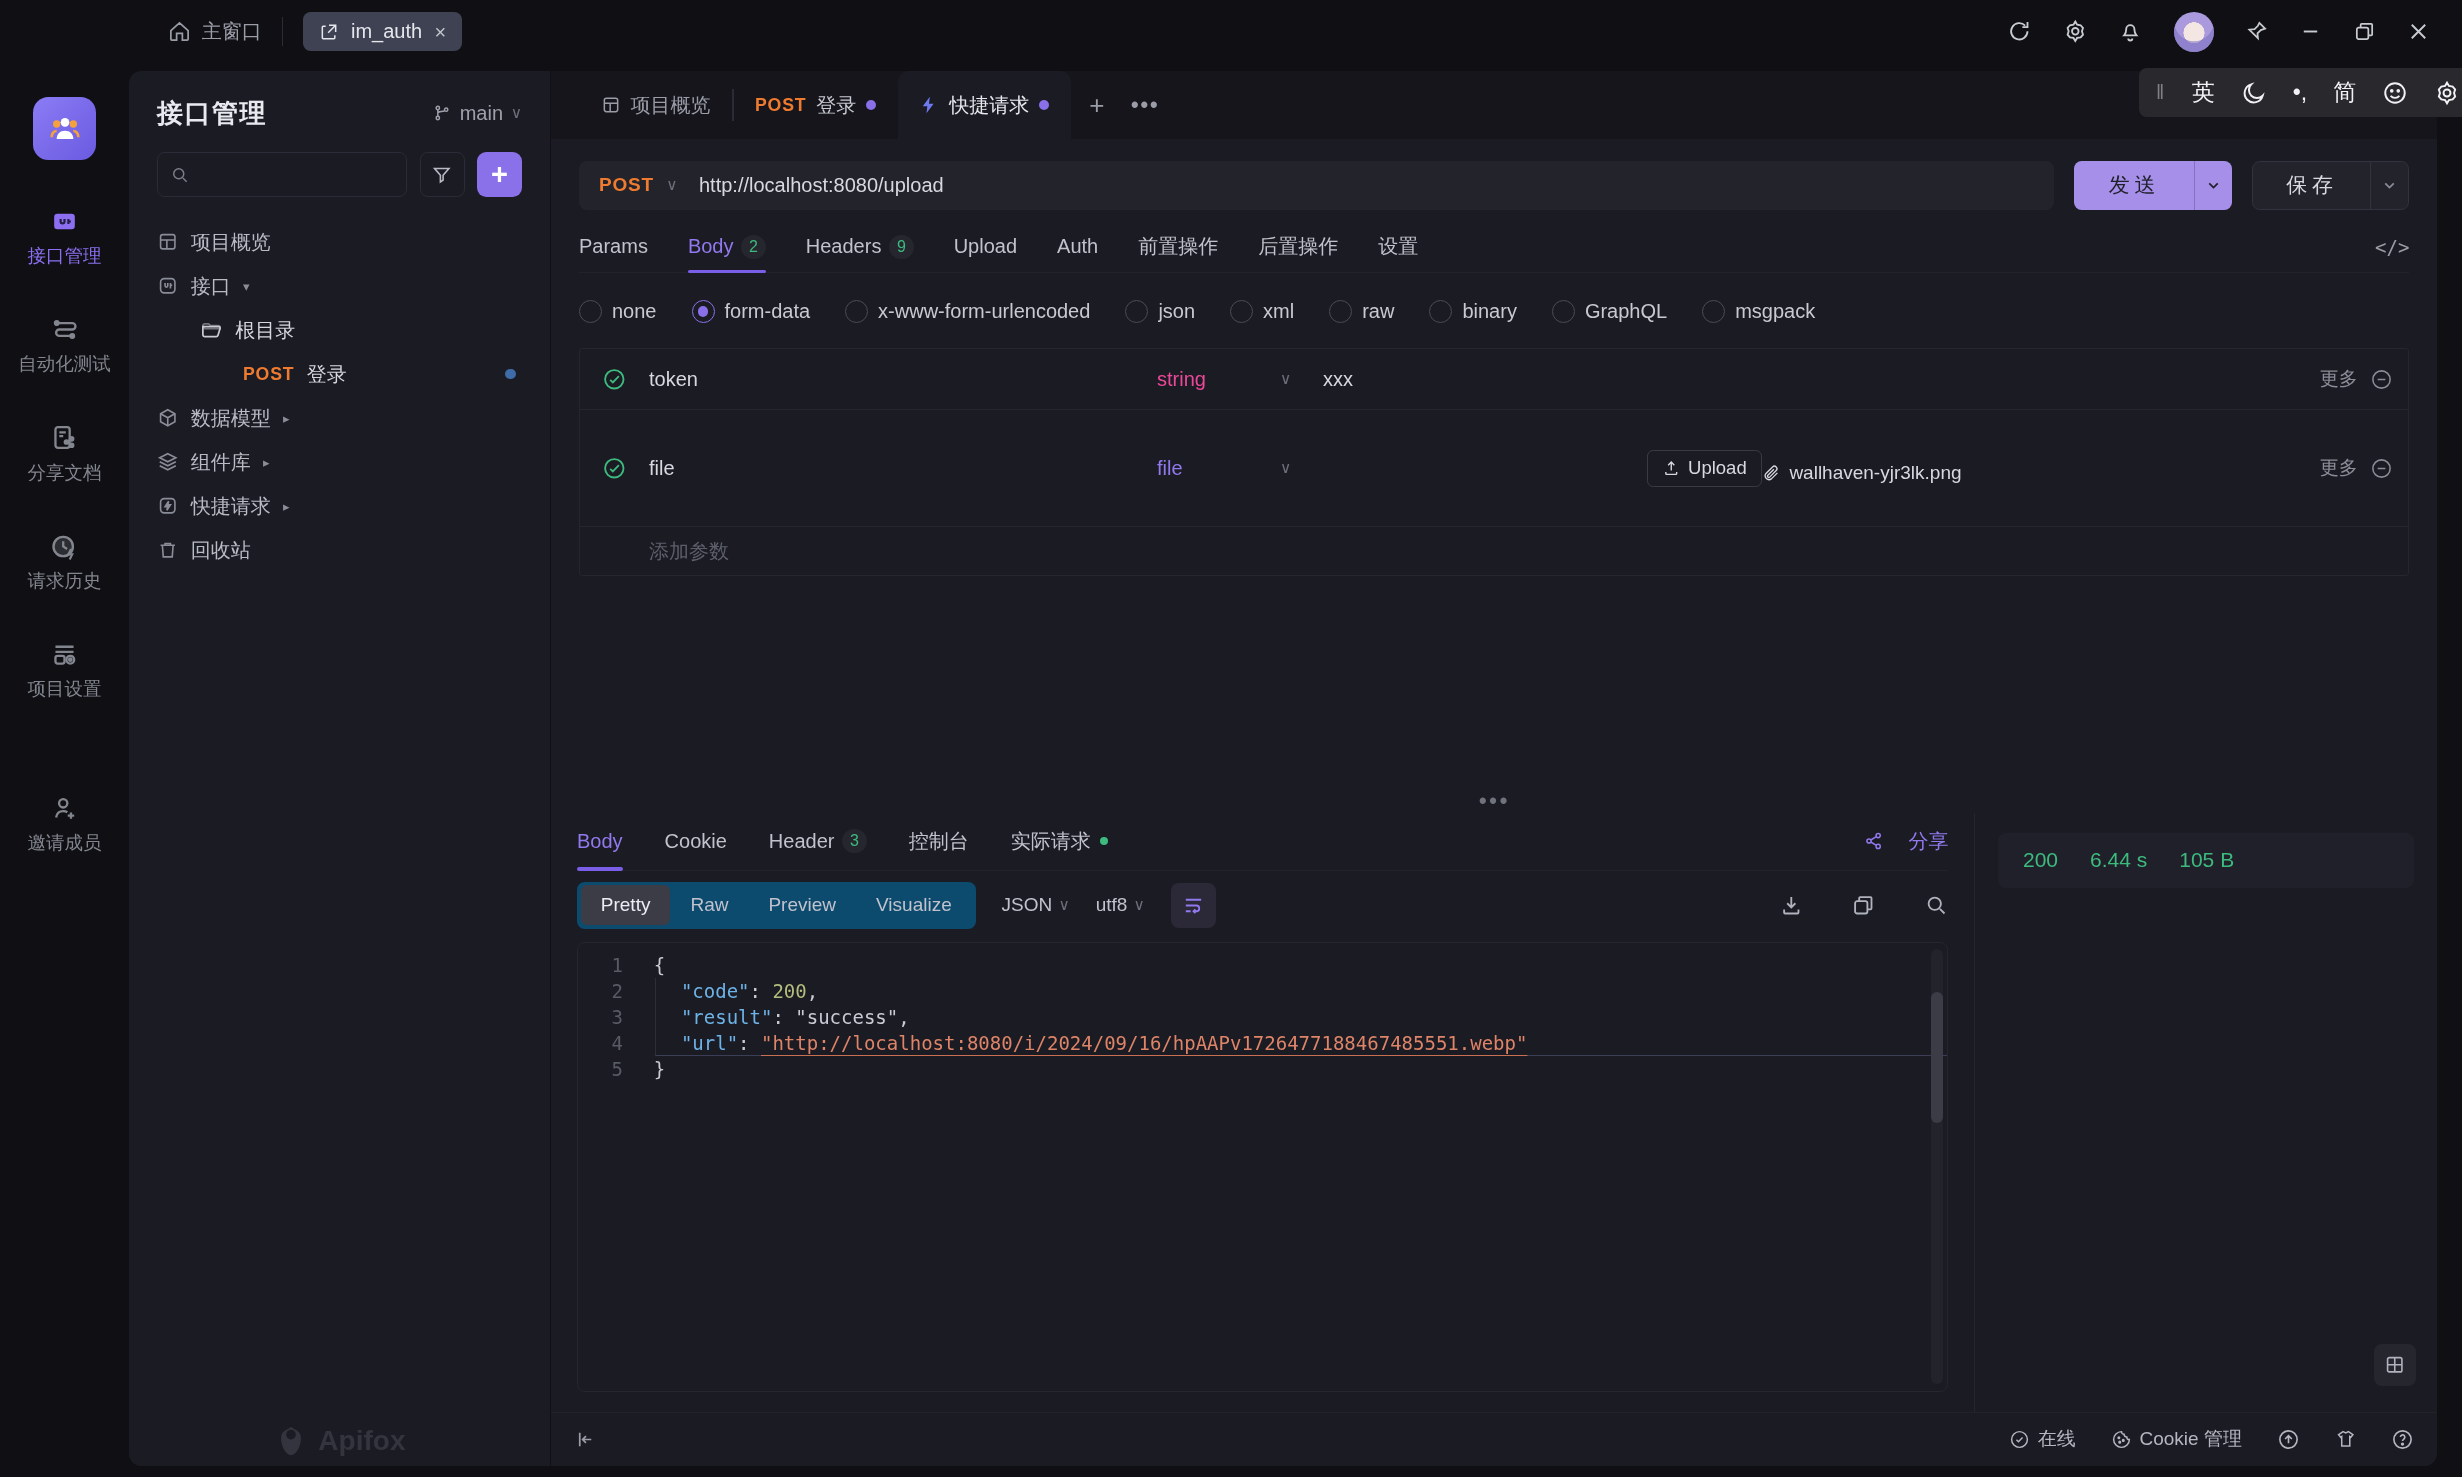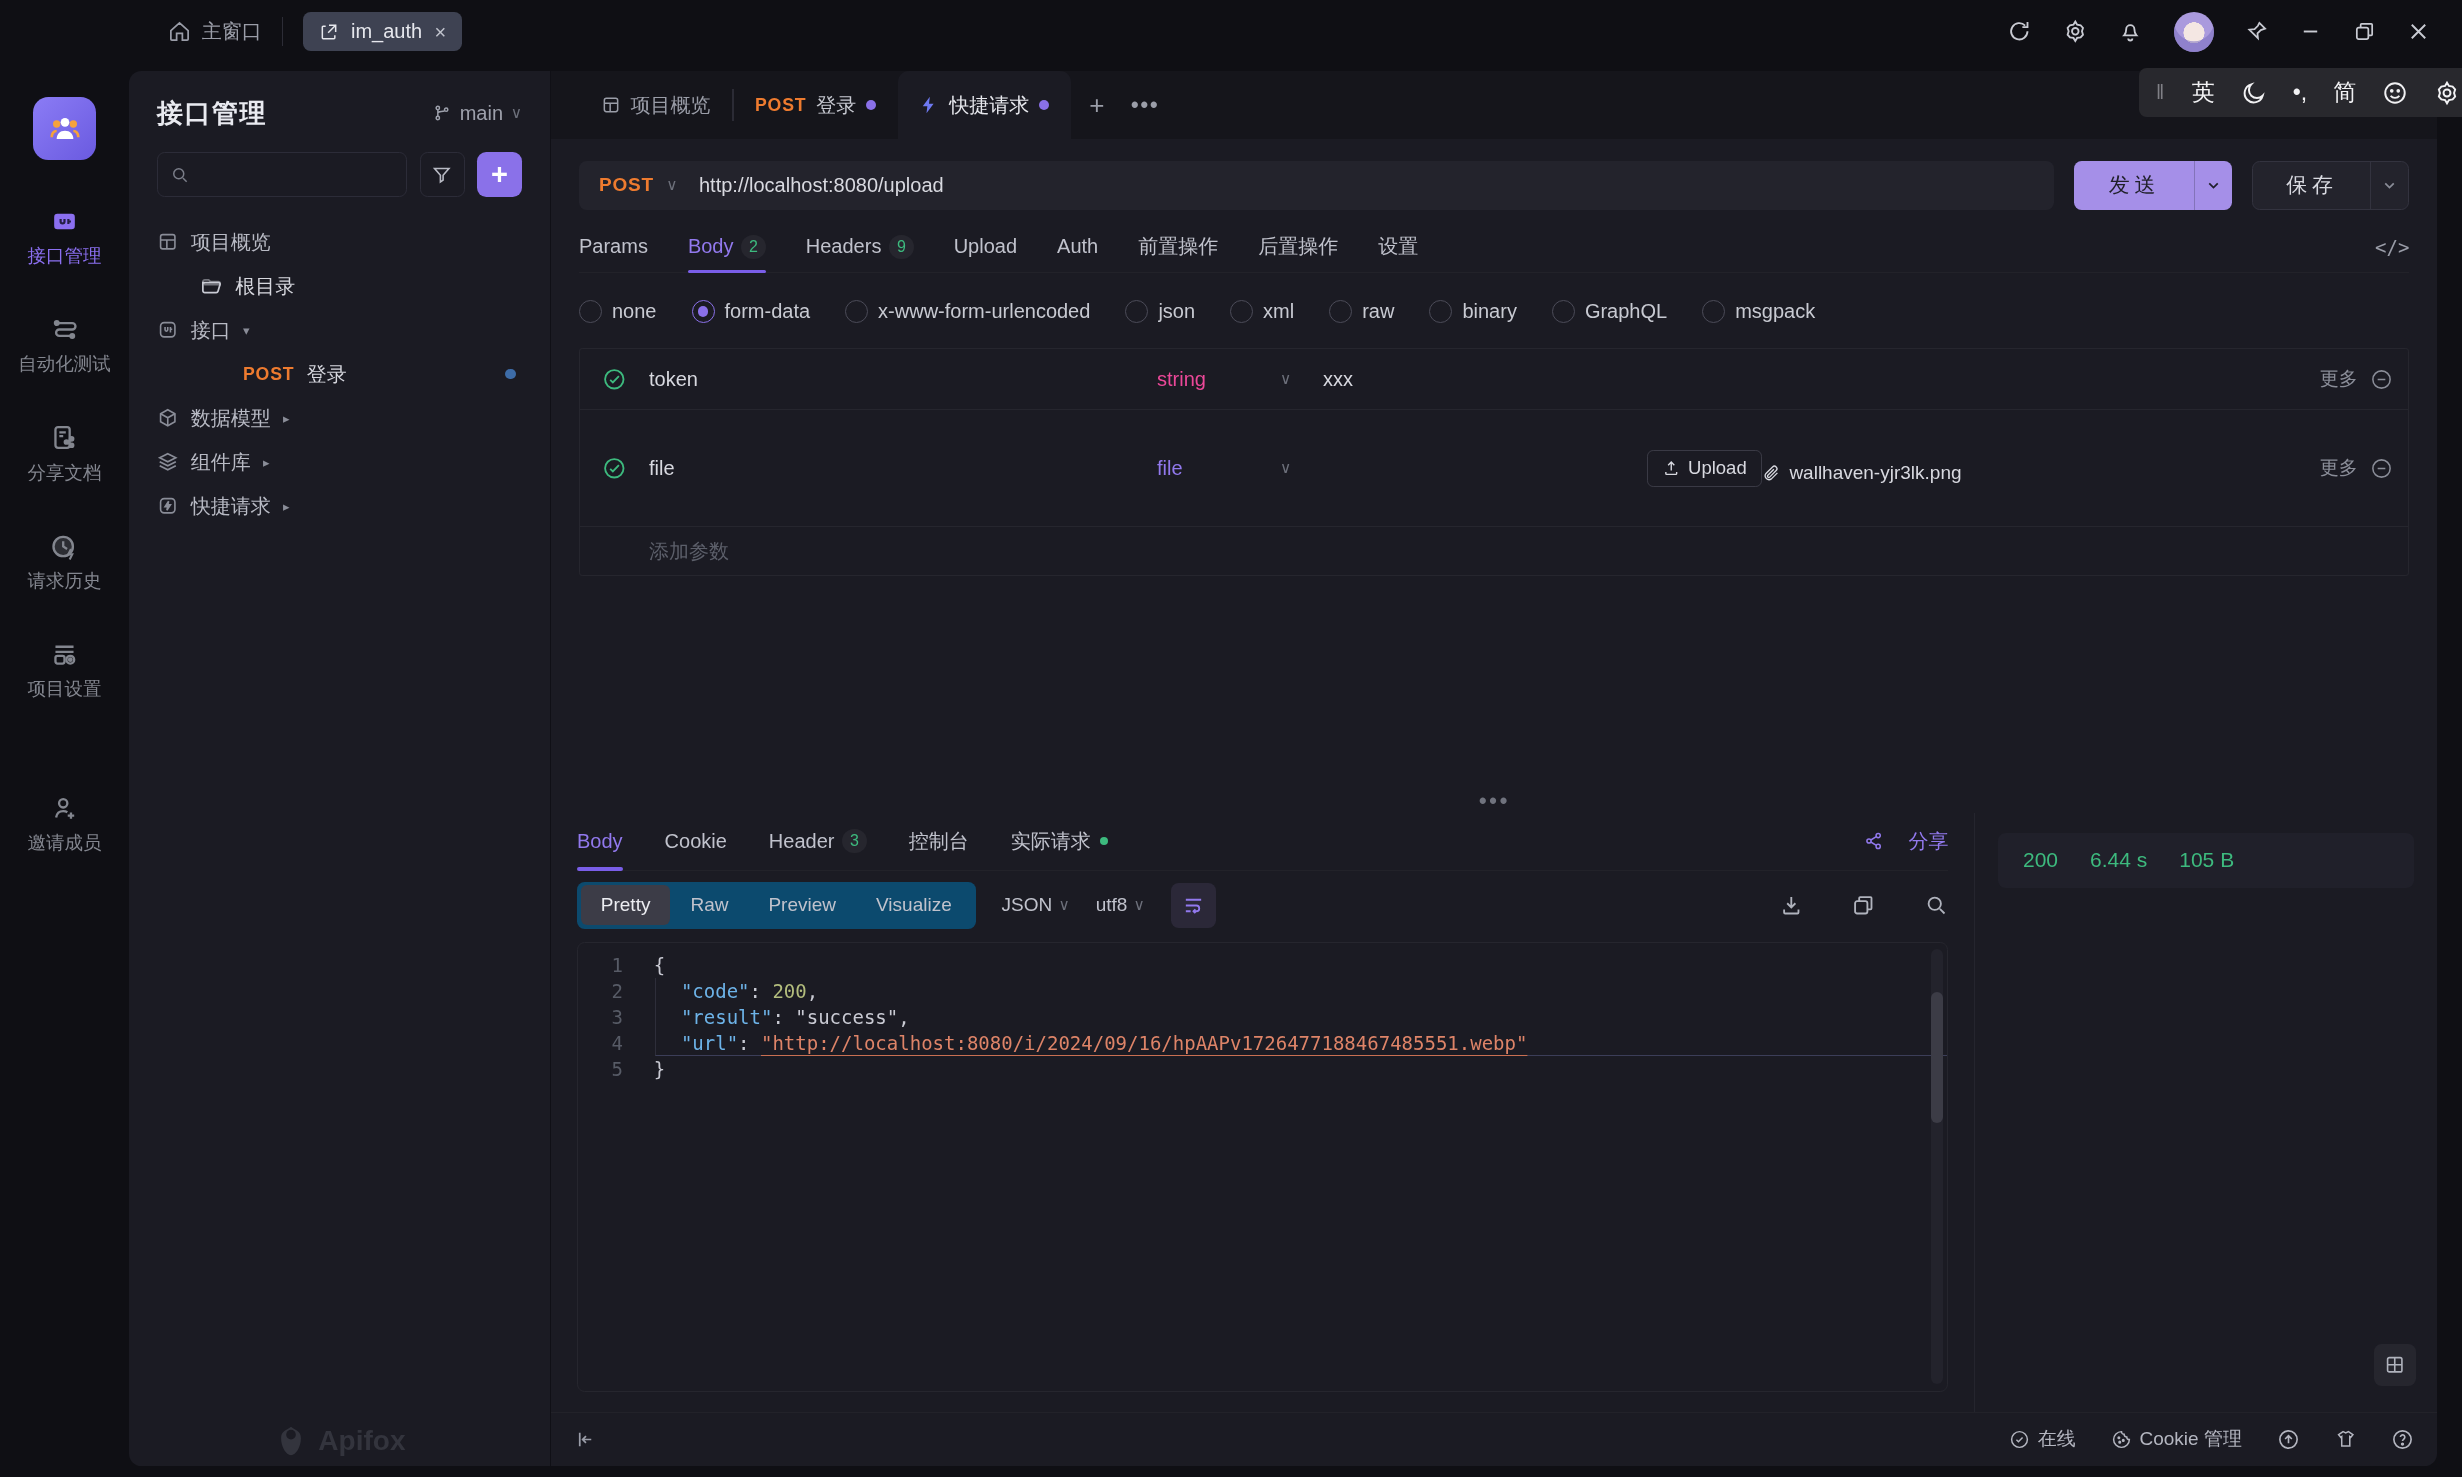--- a/index.html
+++ b/index.html
@@ -388,6 +388,16 @@
           </span>
         <span>项目概览</span>
       </div>
+      <div class="tree-item">
+        <span class="tic">
+            <svg width="21.5" height="21.5" viewBox="0 0 24 24" fill="none" stroke="currentColor" stroke-width="1.8">
+              <rect x="4" y="4" width="16" height="16" rx="4"></rect>
+              <path d="M9 9v3a1.5 1.5 0 003 0V9M15 9v6M15 11.5h2"></path>
+            </svg>
+          </span>
+        <span>接口</span>
+        <span class="caret-r">▾</span>
+      </div>
       <div class="tree-item indent1">
         <span class="tic" style="color:#c9cbd4">
             <svg width="23" height="23" viewBox="0 0 24 24" fill="none" stroke="currentColor" stroke-width="1.8">
@@ -396,16 +406,6 @@
             </svg>
           </span>
         <span class="tree-label-strong">根目录</span>
-      </div>
-      <div class="tree-item">
-        <span class="tic">
-            <svg width="21.5" height="21.5" viewBox="0 0 24 24" fill="none" stroke="currentColor" stroke-width="1.8">
-              <rect x="4" y="4" width="16" height="16" rx="4"></rect>
-              <path d="M9 9v3a1.5 1.5 0 003 0V9M15 9v6M15 11.5h2"></path>
-            </svg>
-          </span>
-        <span>接口</span>
-        <span class="caret-r">▾</span>
       </div>
       <div class="tree-item indent2">
         <span class="method-post">POST</span>

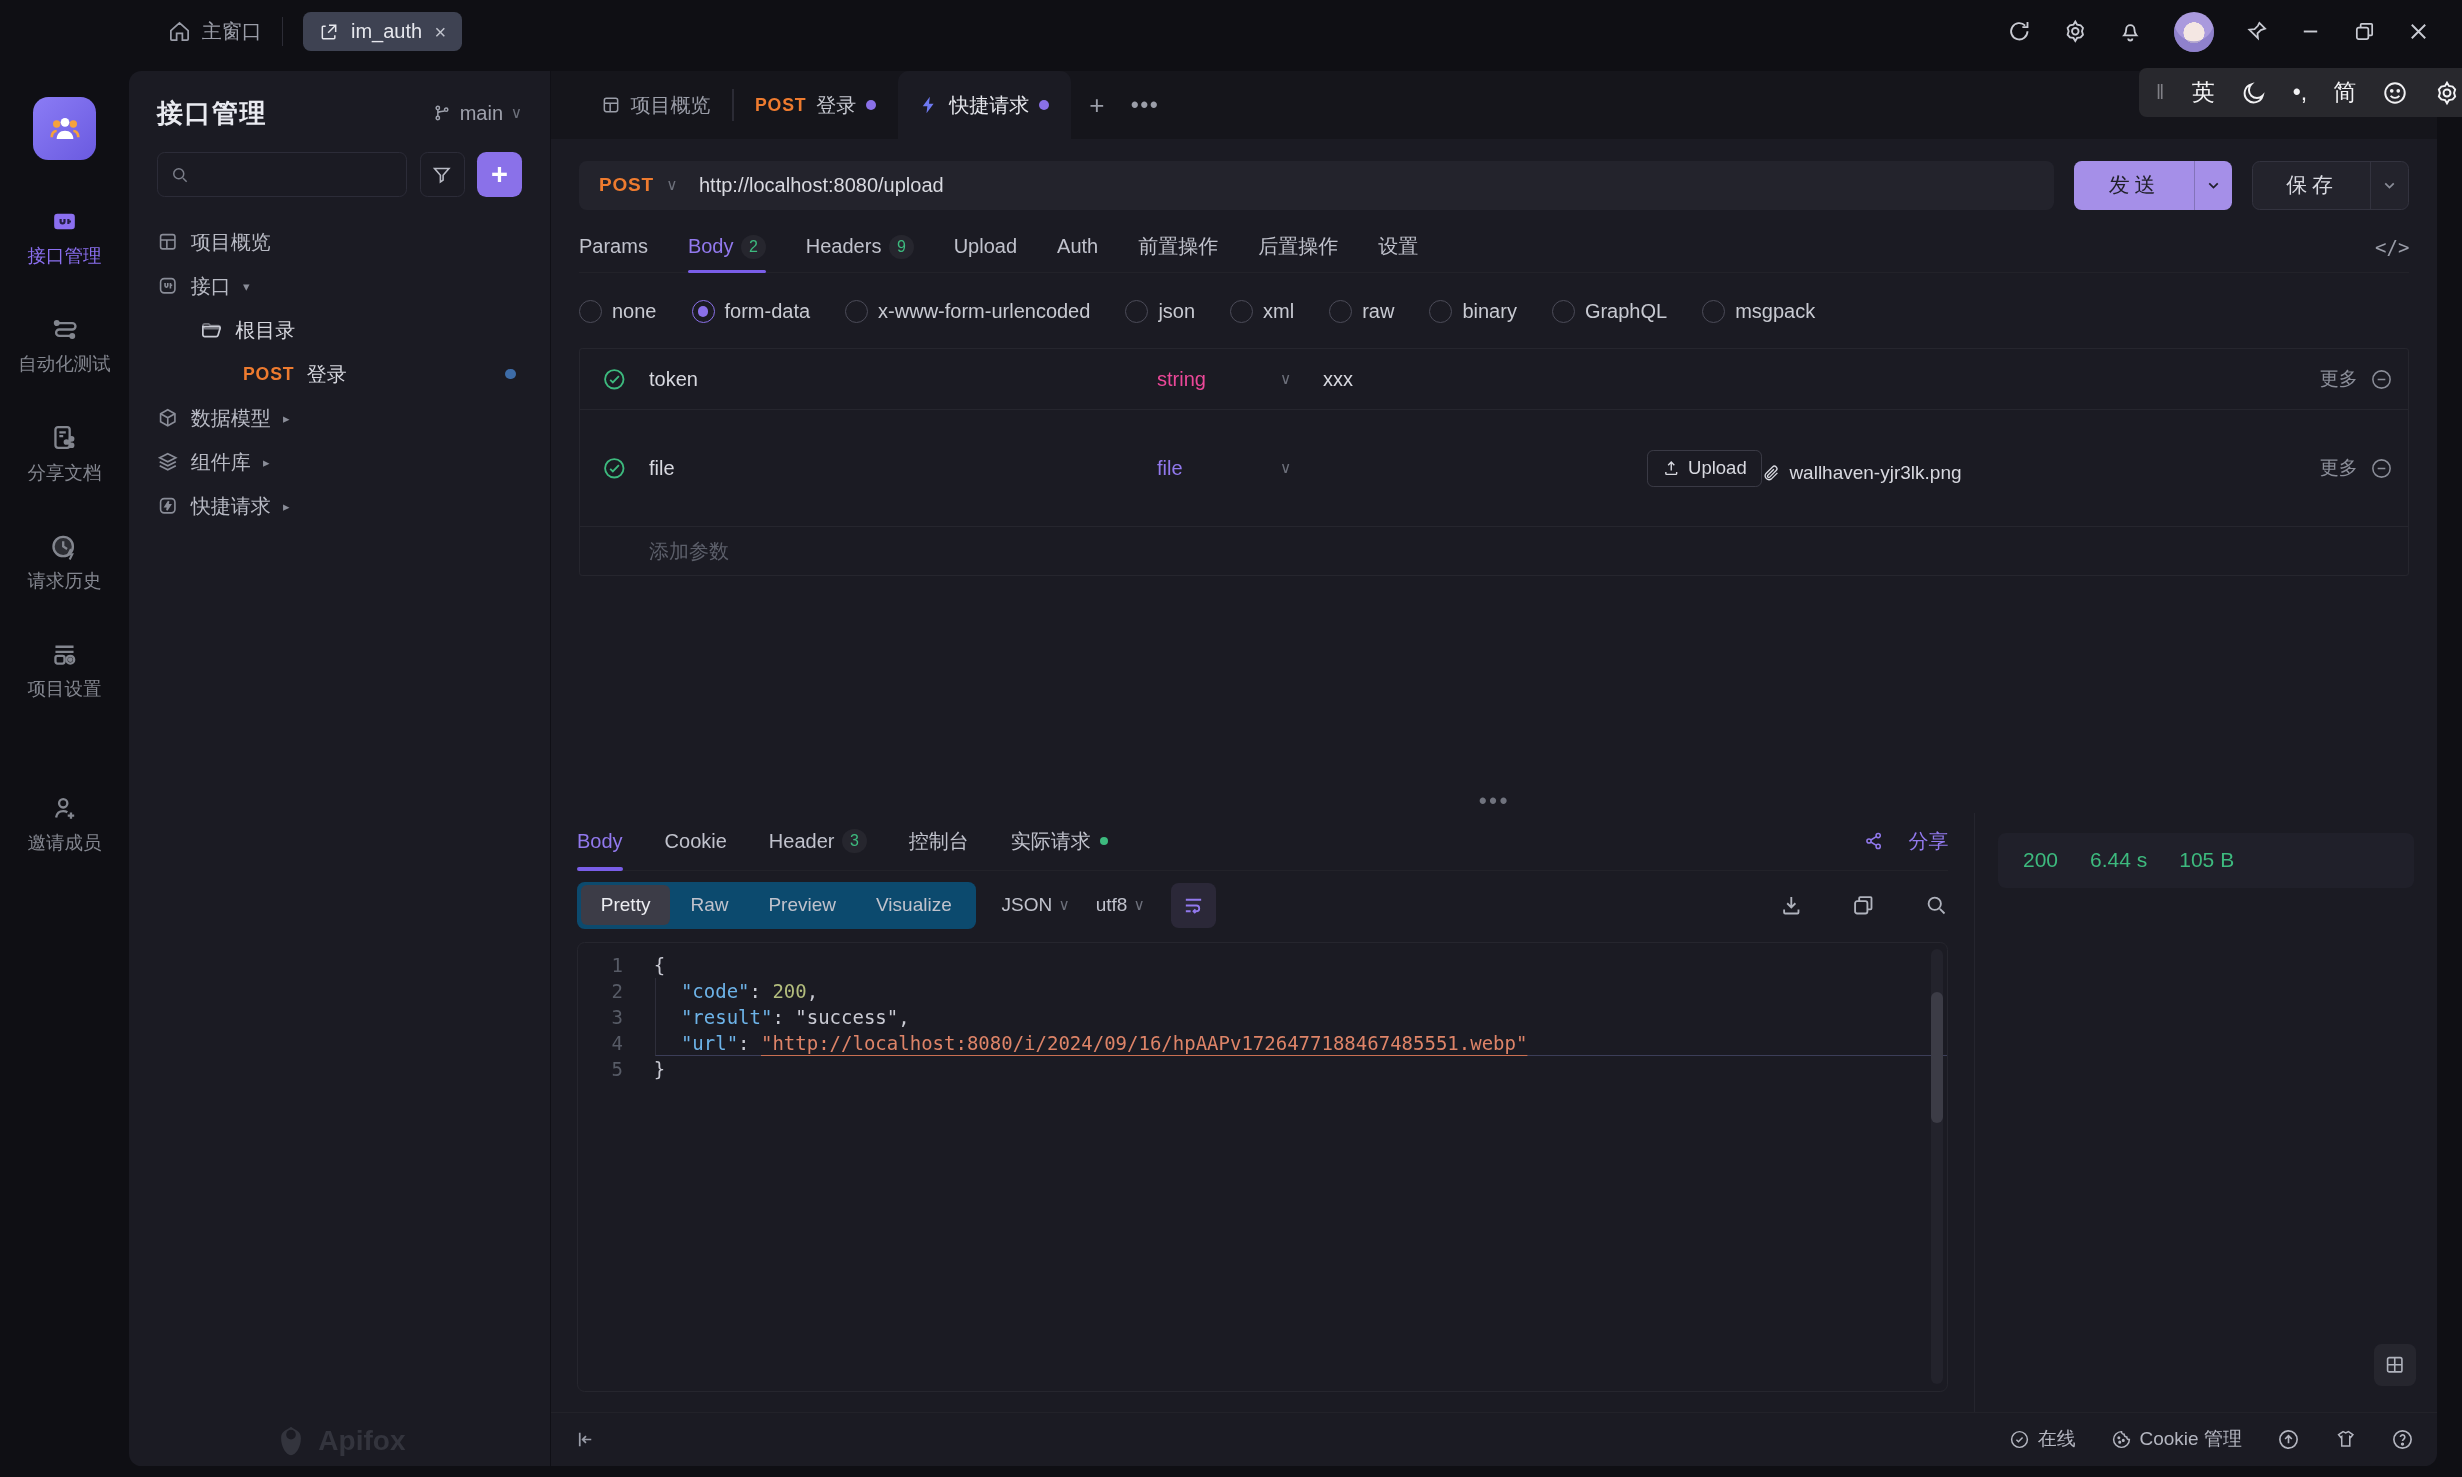--- a/index.html
+++ b/index.html
@@ -441,6 +441,14 @@
           </span>
         <span>快捷请求</span>
         <span class="caret-r">▸</span>
+      </div>
+      <div class="tree-item">
+        <span class="tic">
+            <svg width="21.5" height="21.5" viewBox="0 0 24 24" fill="none" stroke="currentColor" stroke-width="1.8">
+              <path d="M4 7h16M9 7V5h6v2M6 7l1 13h10l1-13"></path>
+            </svg>
+          </span>
+        <span>回收站</span>
       </div>
     </div>
     <div class="brand">

